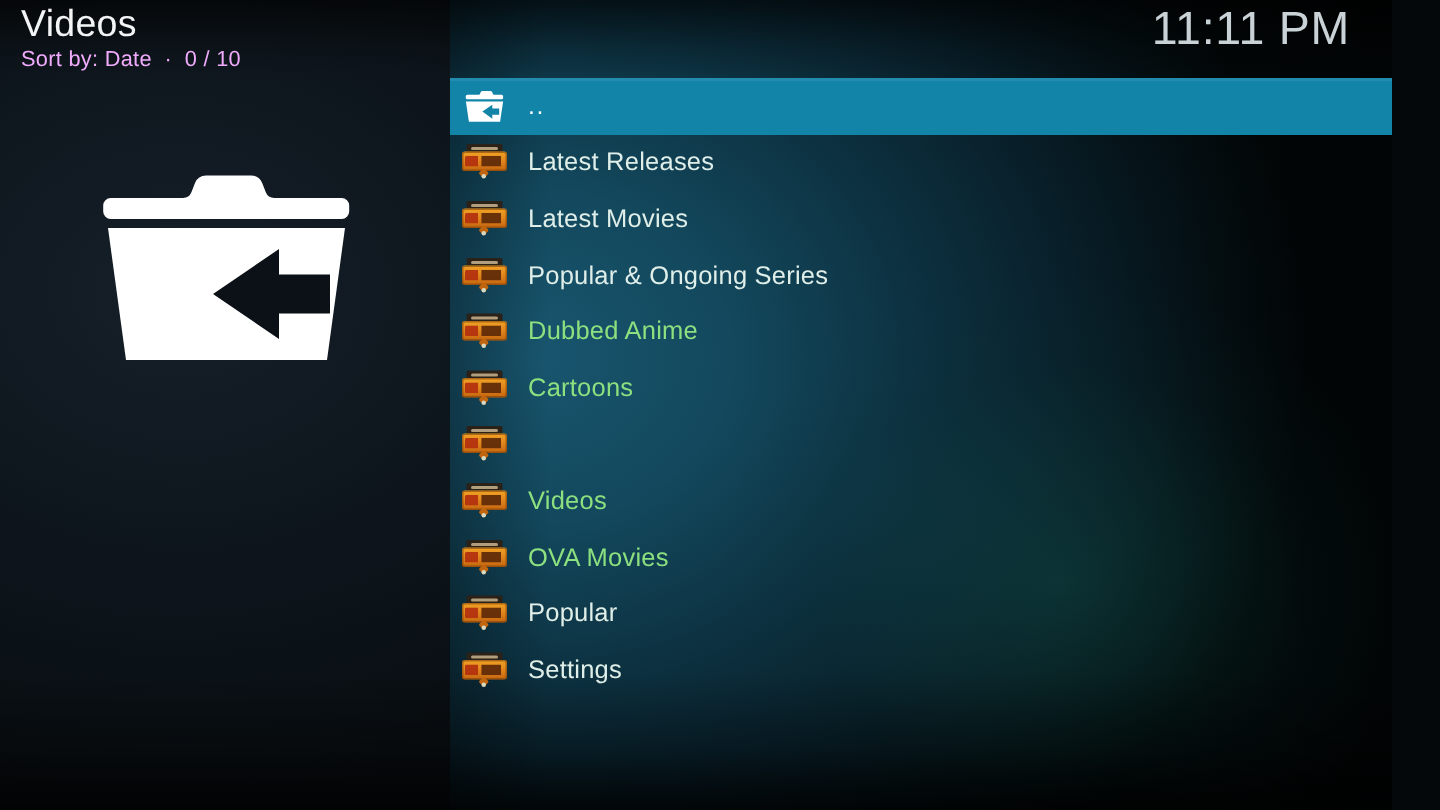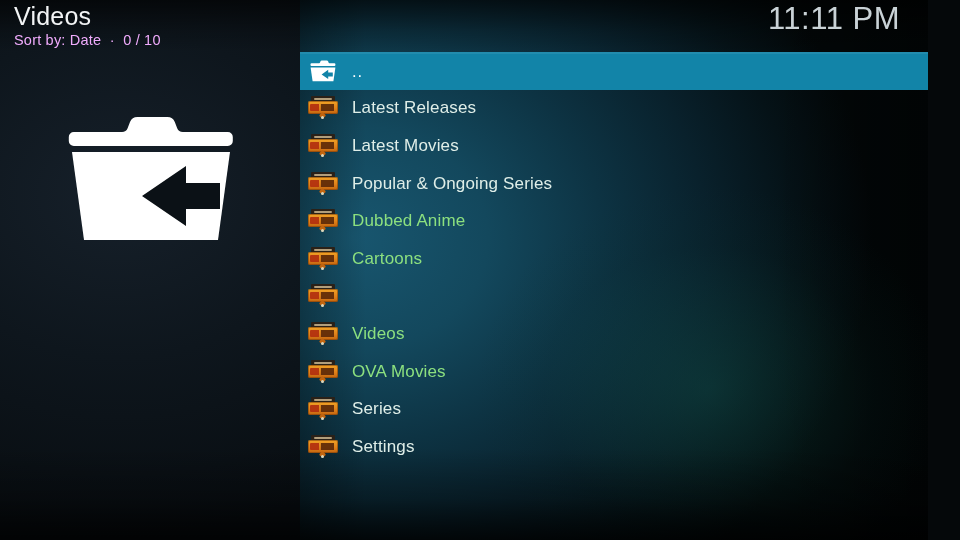--- a/index.html
+++ b/index.html
@@ -288,7 +288,7 @@
             <div class="dot"></div>
           </div>
         </div>
-        <div class="label pale">Series</div>
+        <div class="label pale">Popular</div>
       </div>
       <div class="row">
         <div class="ico">

